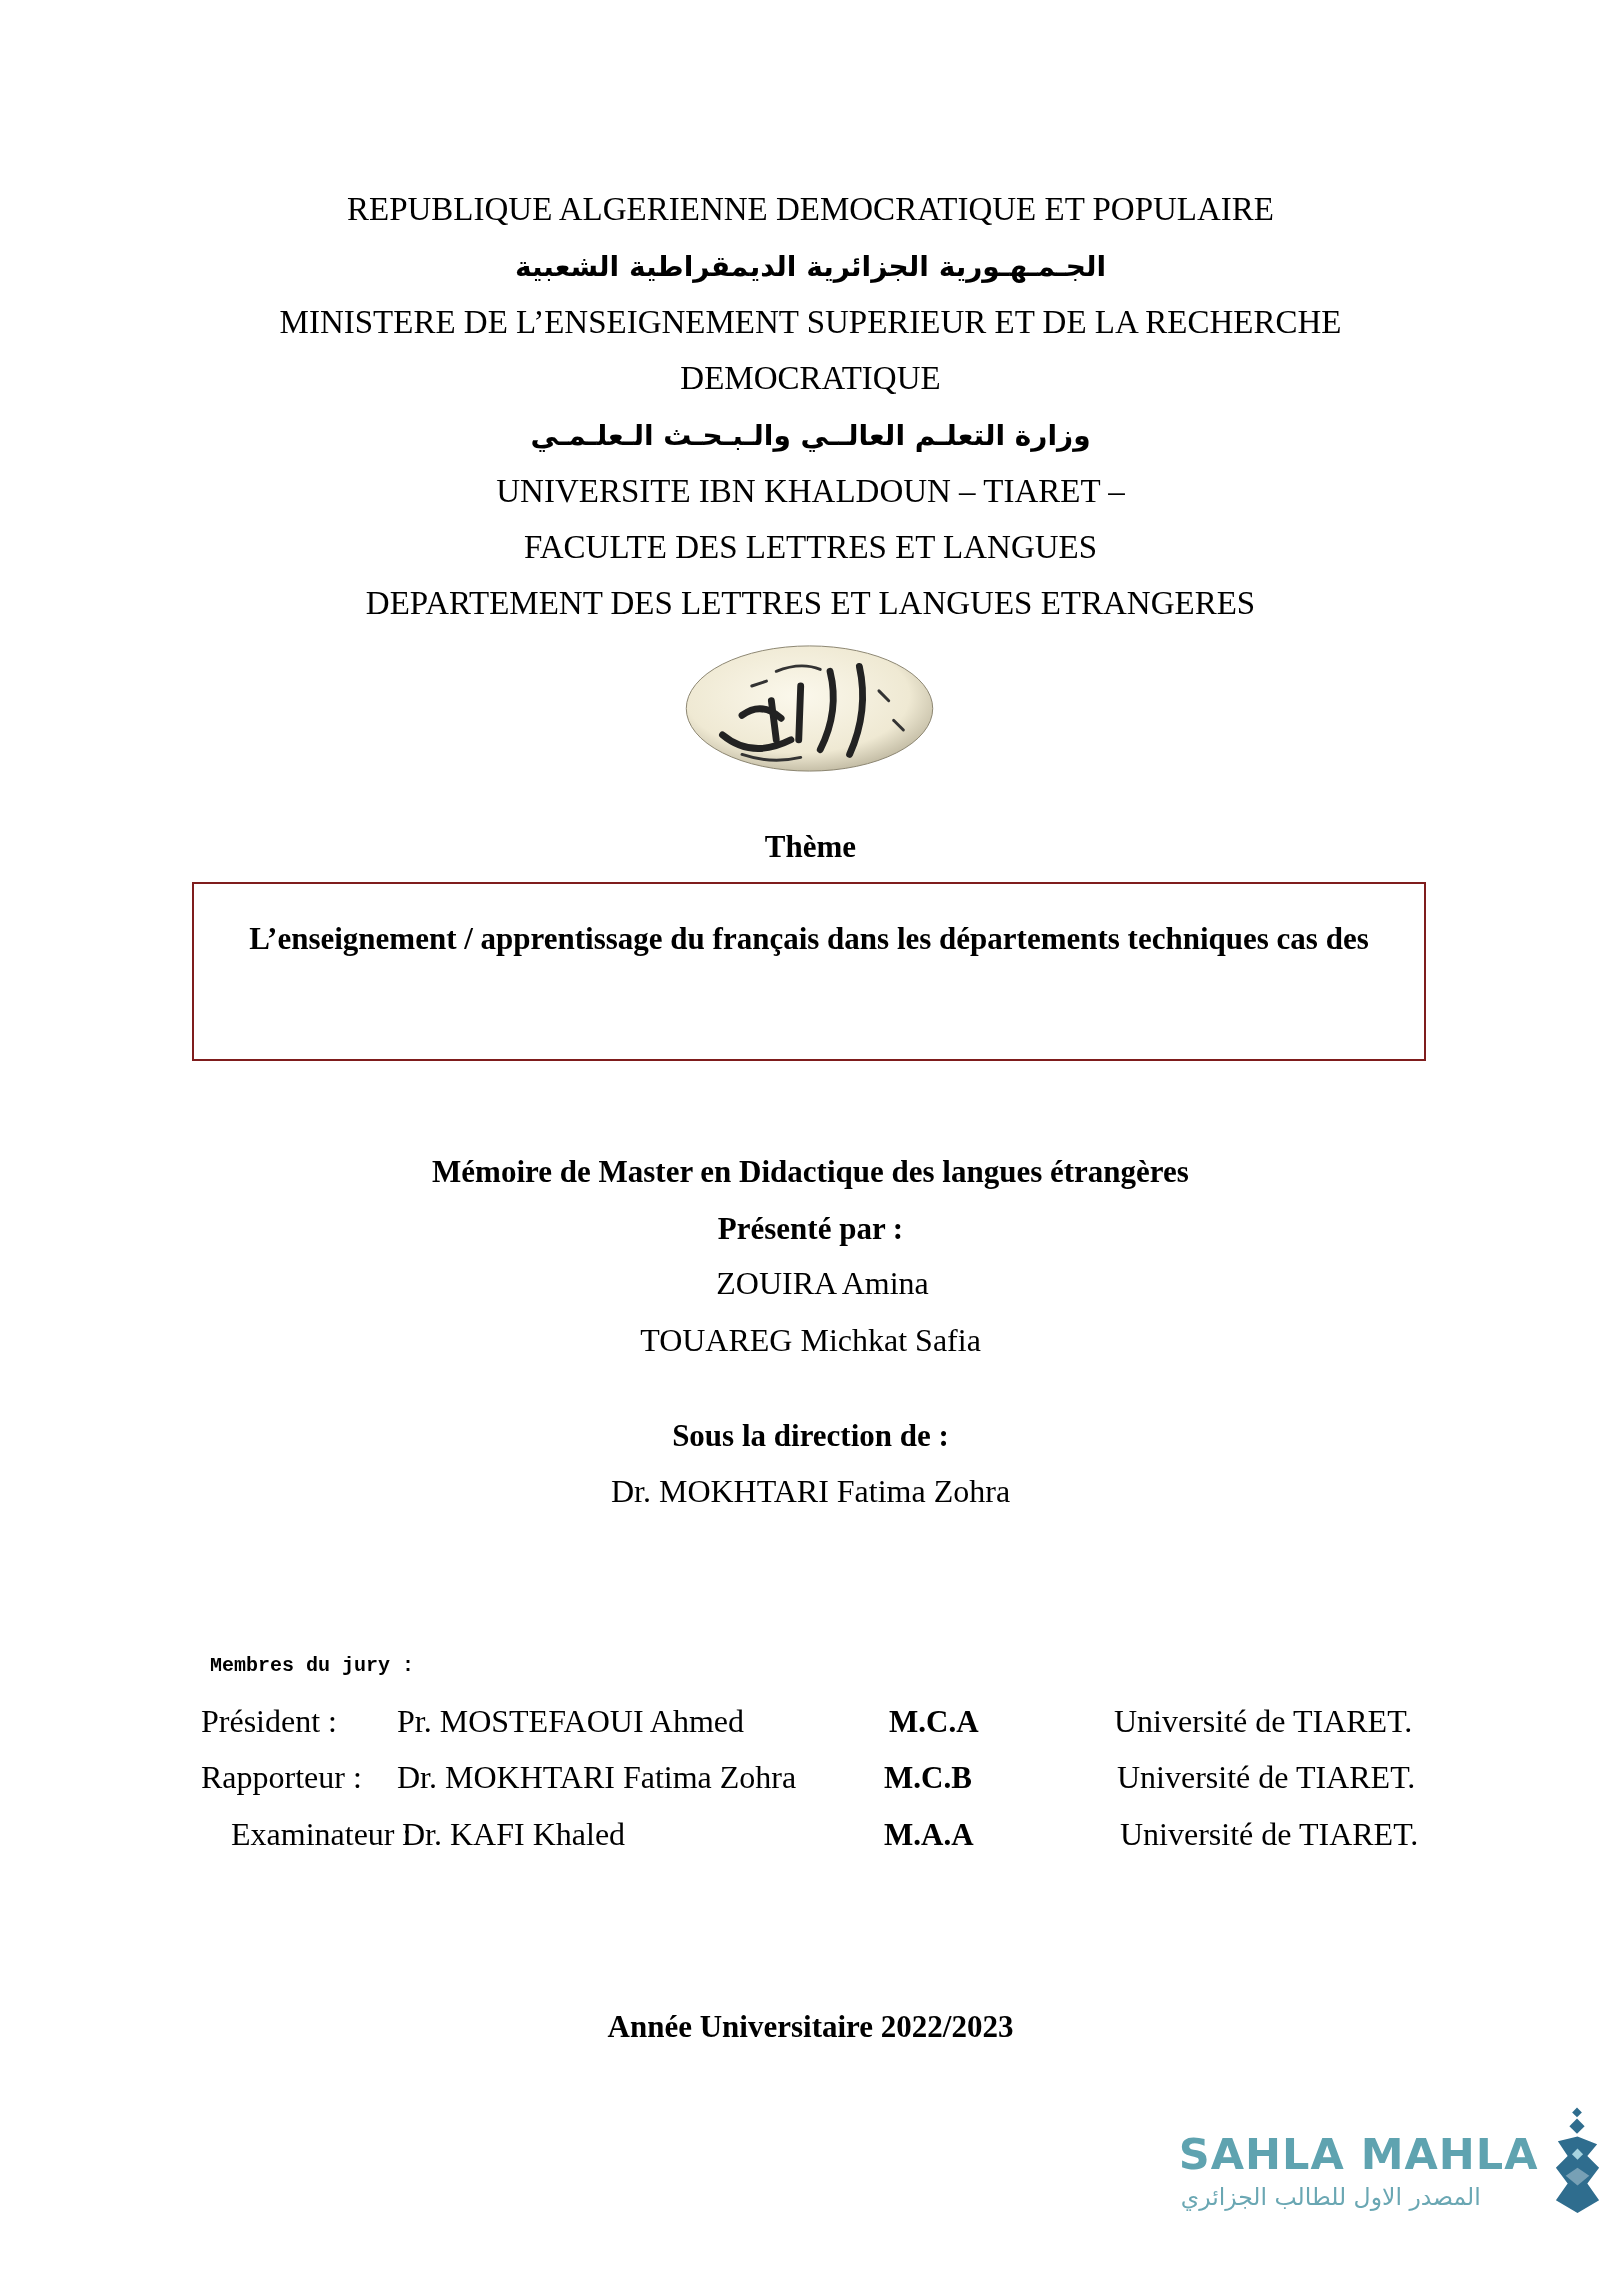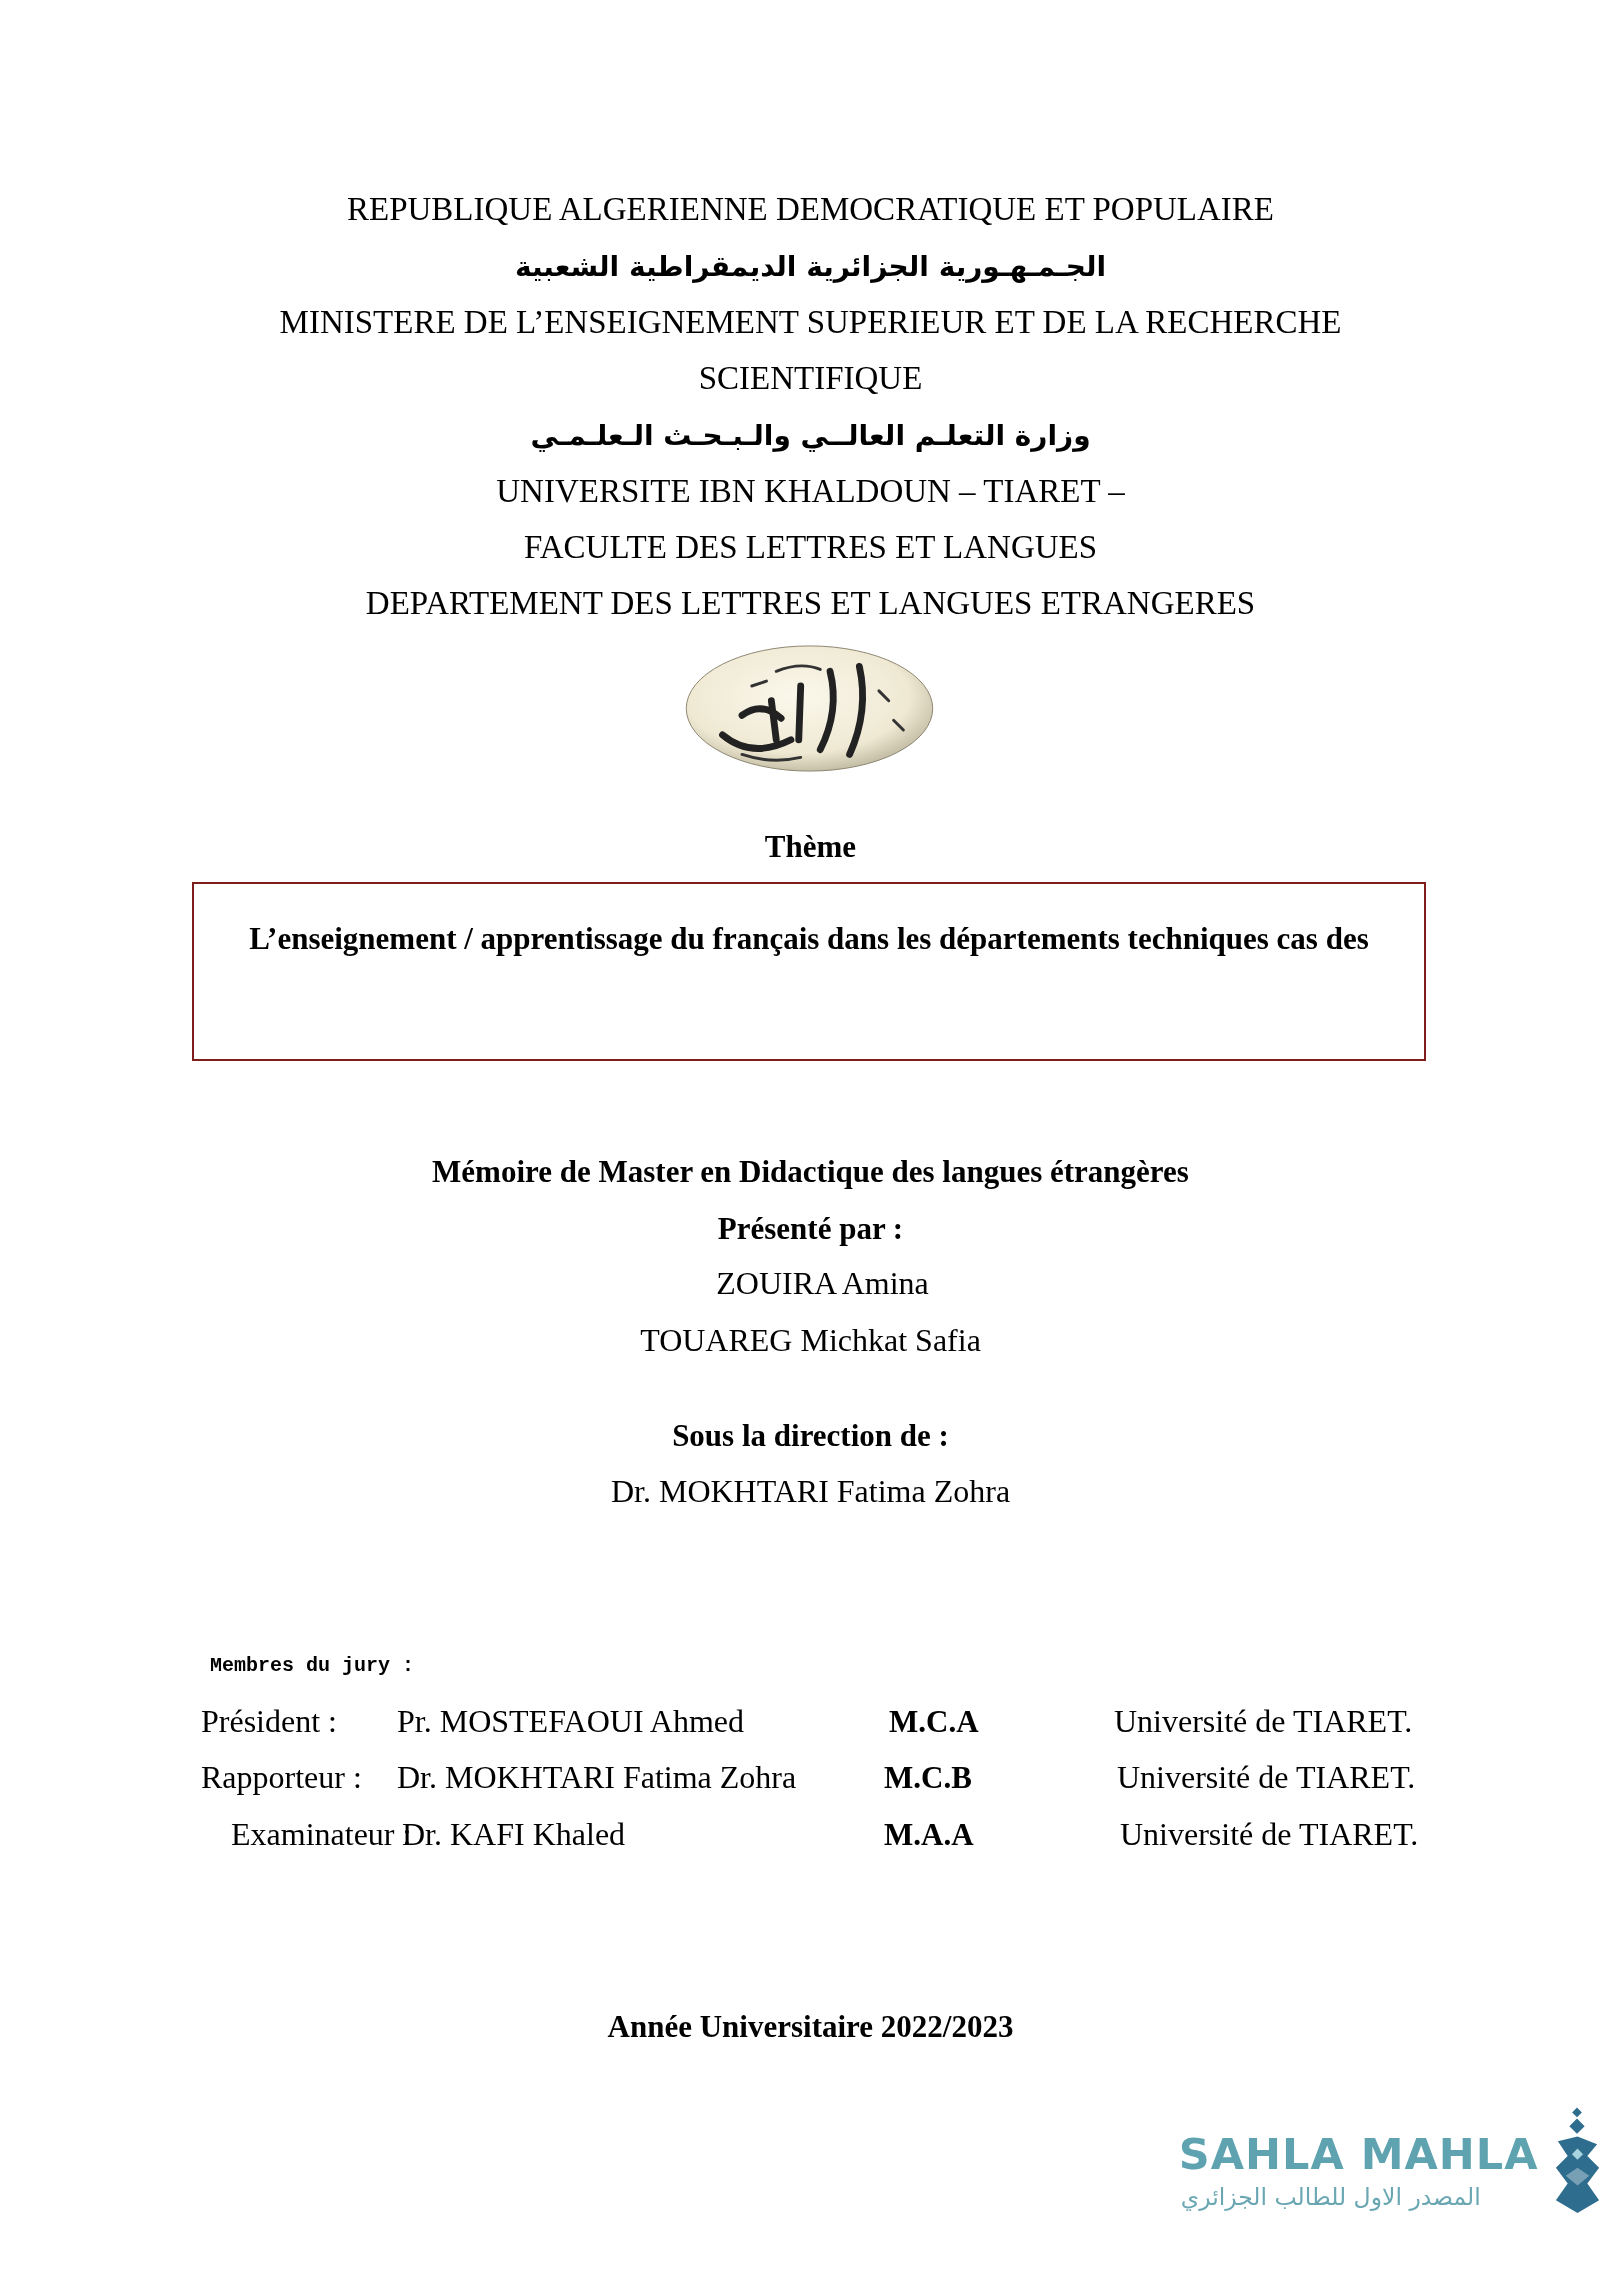--- a/index.html
+++ b/index.html
@@ -27,7 +27,7 @@
 <div class="line" style="top:190px;">REPUBLIQUE ALGERIENNE DEMOCRATIQUE ET POPULAIRE</div>
 <div class="line ar" style="top:247px;">الجـمـهـورية الجزائرية الديمقراطية الشعبية</div>
 <div class="line" style="top:303px;">MINISTERE DE L’ENSEIGNEMENT SUPERIEUR ET DE LA RECHERCHE</div>
-<div class="line" style="top:359px;">SCIENTIFIQUE</div>
+<div class="line" style="top:359px;">DEMOCRATIQUE</div>
 <div class="line ar" style="top:416px;">وزارة التعلـم العالــي والـبـحـث الـعلـمـي</div>
 <div class="line" style="top:472px;">UNIVERSITE IBN KHALDOUN – TIARET –</div>
 <div class="line" style="top:528px;">FACULTE DES LETTRES ET LANGUES</div>

